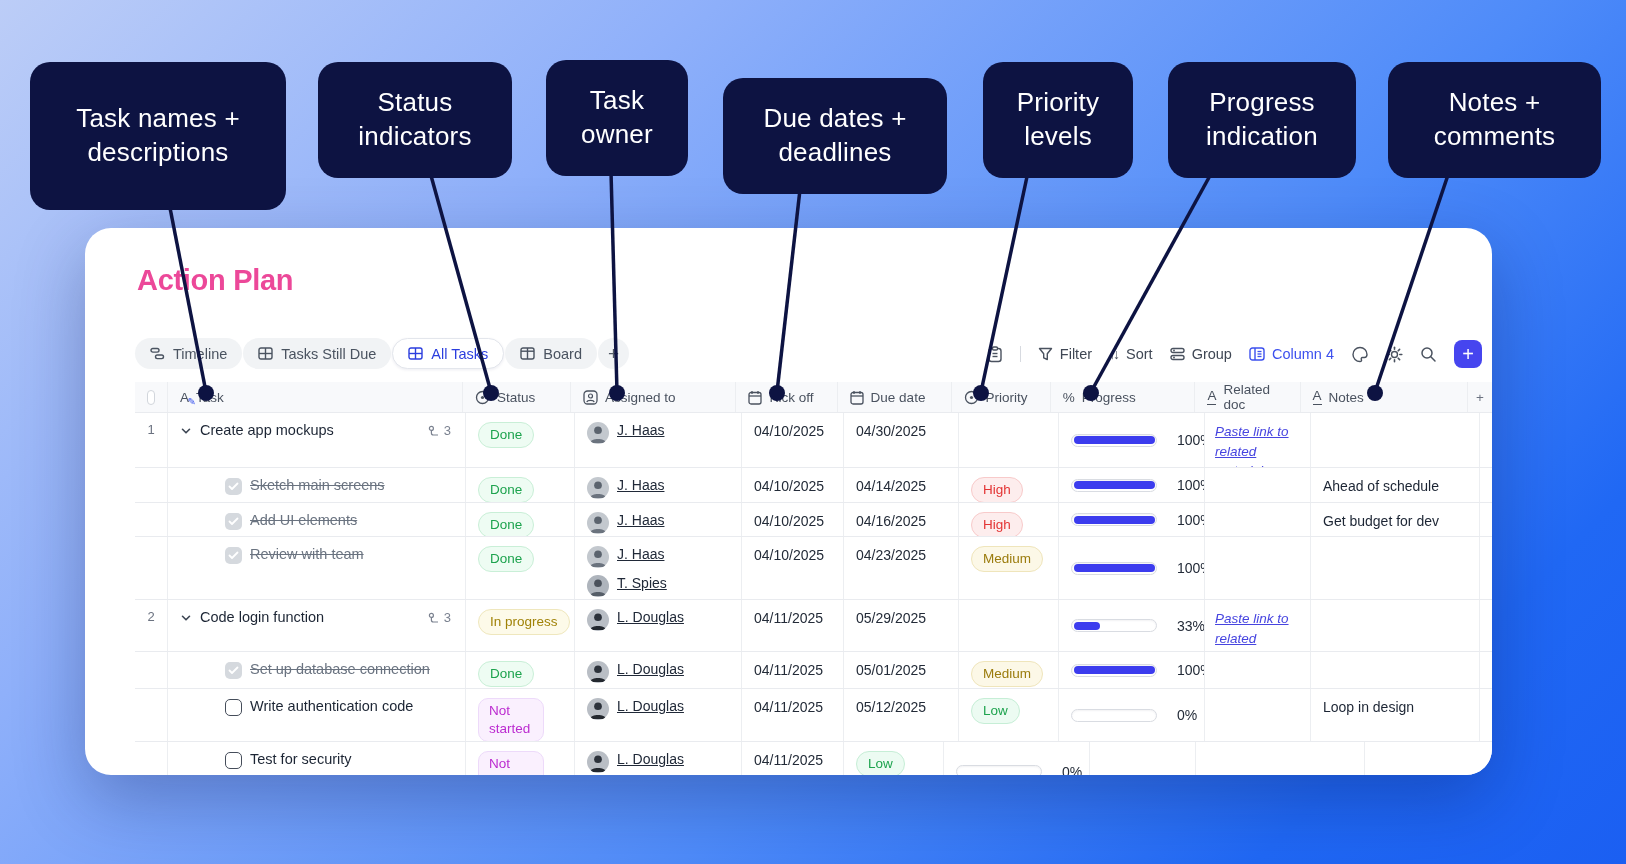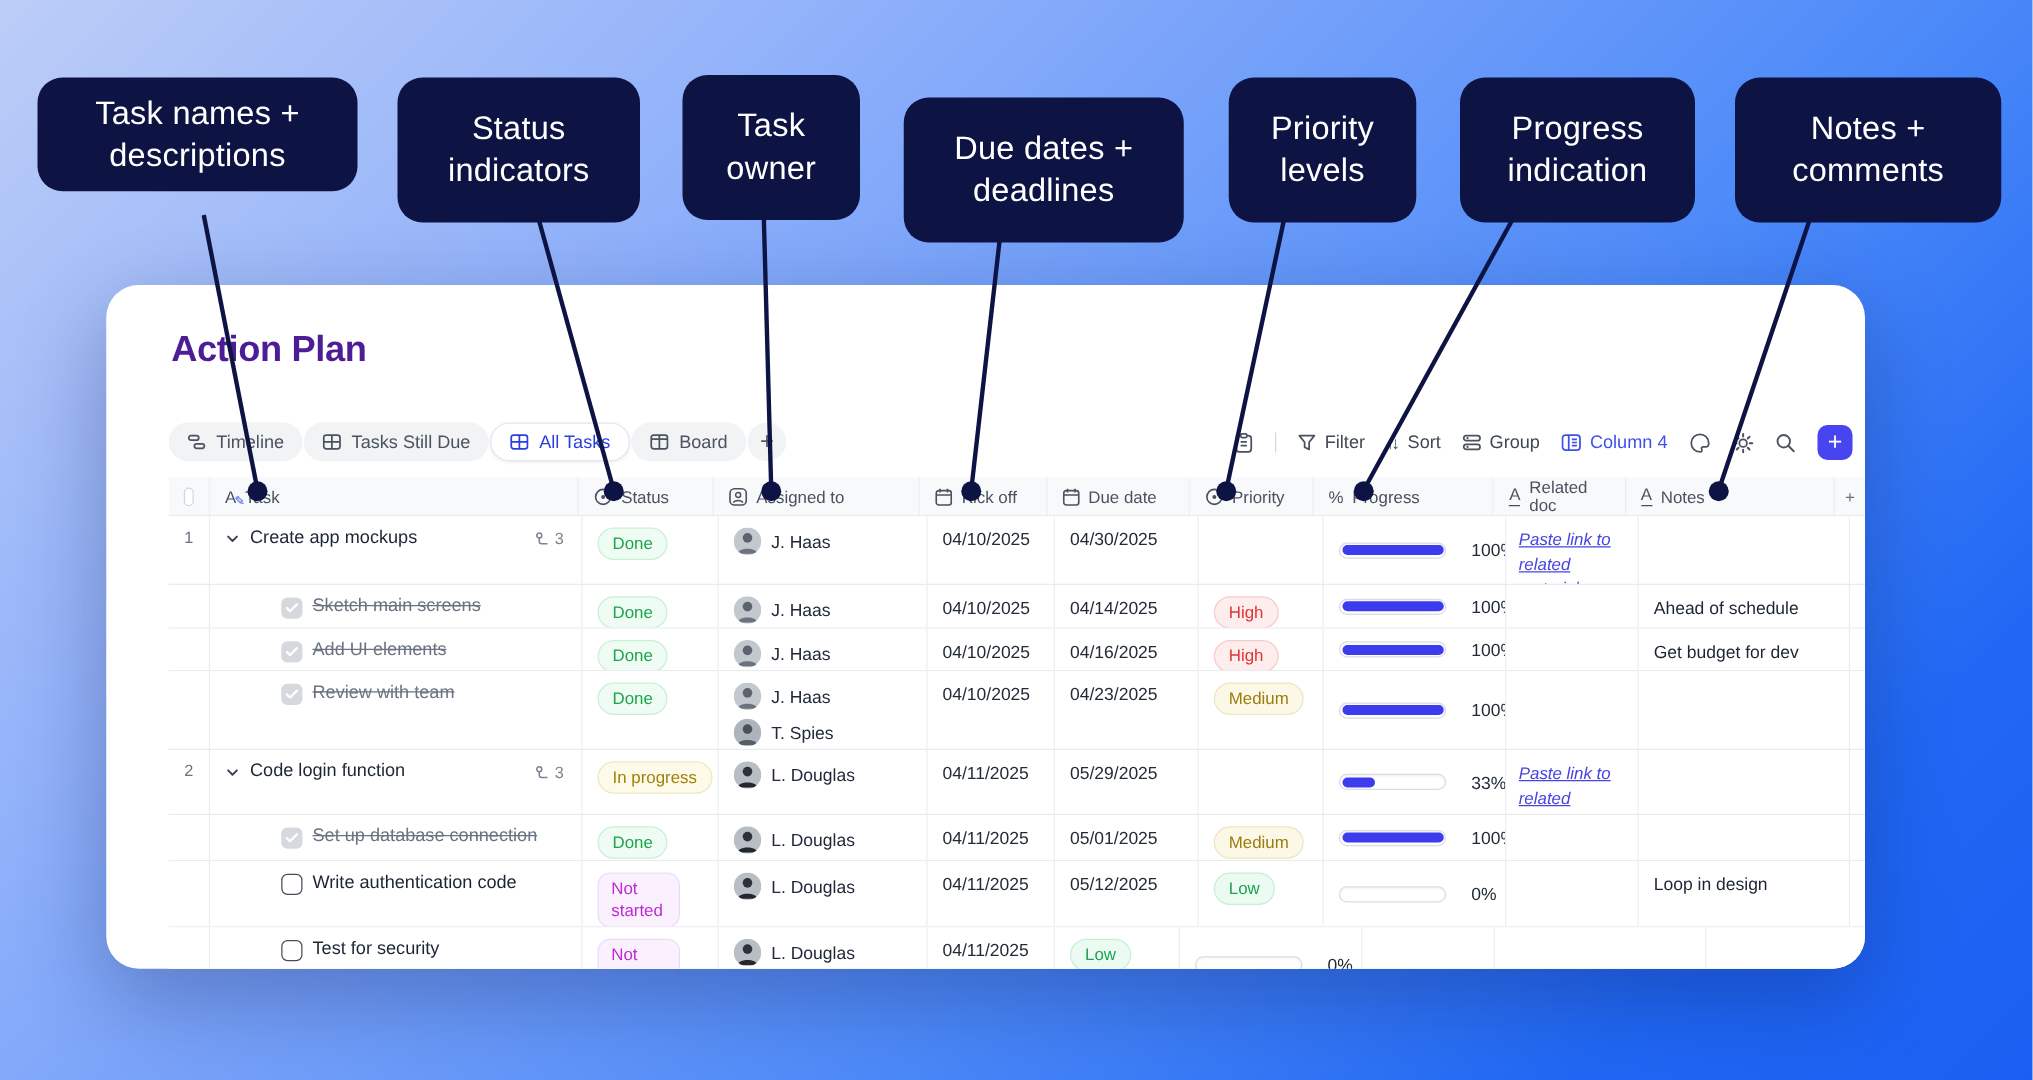--- a/index.html
+++ b/index.html
@@ -126,7 +126,7 @@
   </g>
 </svg>
 
-<div class="callout" style="left:30px;top:62px;width:256px;height:91px;">
+<div class="callout" style="left:30px;top:62px;width:256px;height:148px;">
     <span>Task names + descriptions</span>
   </div>
 <div class="callout" style="left:318px;top:62px;width:194px;height:116px;">

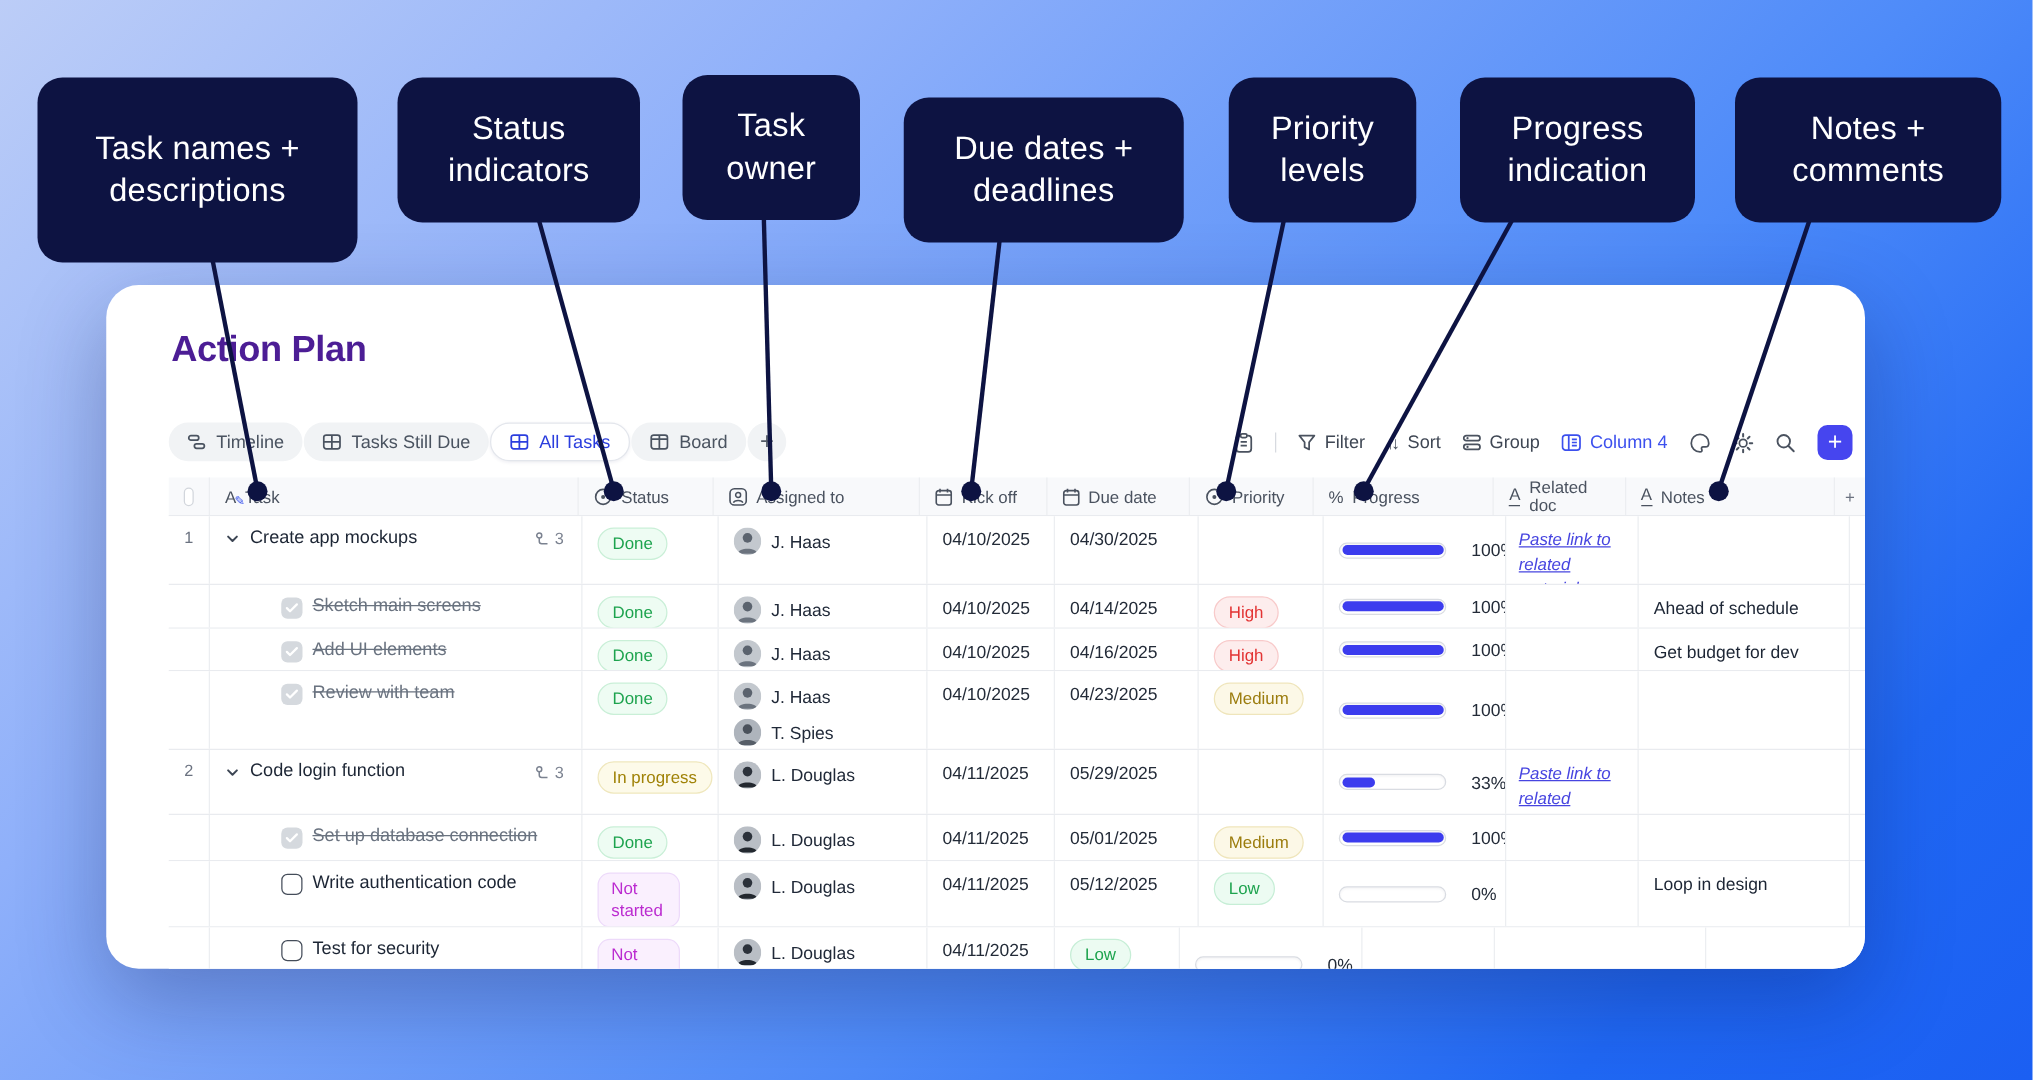--- a/index.html
+++ b/index.html
@@ -24,7 +24,7 @@
     background:#fff; border-radius:26px; z-index:2; overflow:hidden;
     box-shadow:0 24px 70px rgba(10,20,80,.30);
   }
-  .page-title{ position:absolute; left:52px; top:36px; font-size:29px; font-weight:700; color:#4c1d95; letter-spacing:-.3px;}
+  .page-title{ position:absolute; left:52px; top:36px; font-size:29px; font-weight:700; color:#ec4899; letter-spacing:-.3px;}
 
   
   .tabs{ position:absolute; left:50px; top:110px; display:flex; gap:1px; align-items:center;}

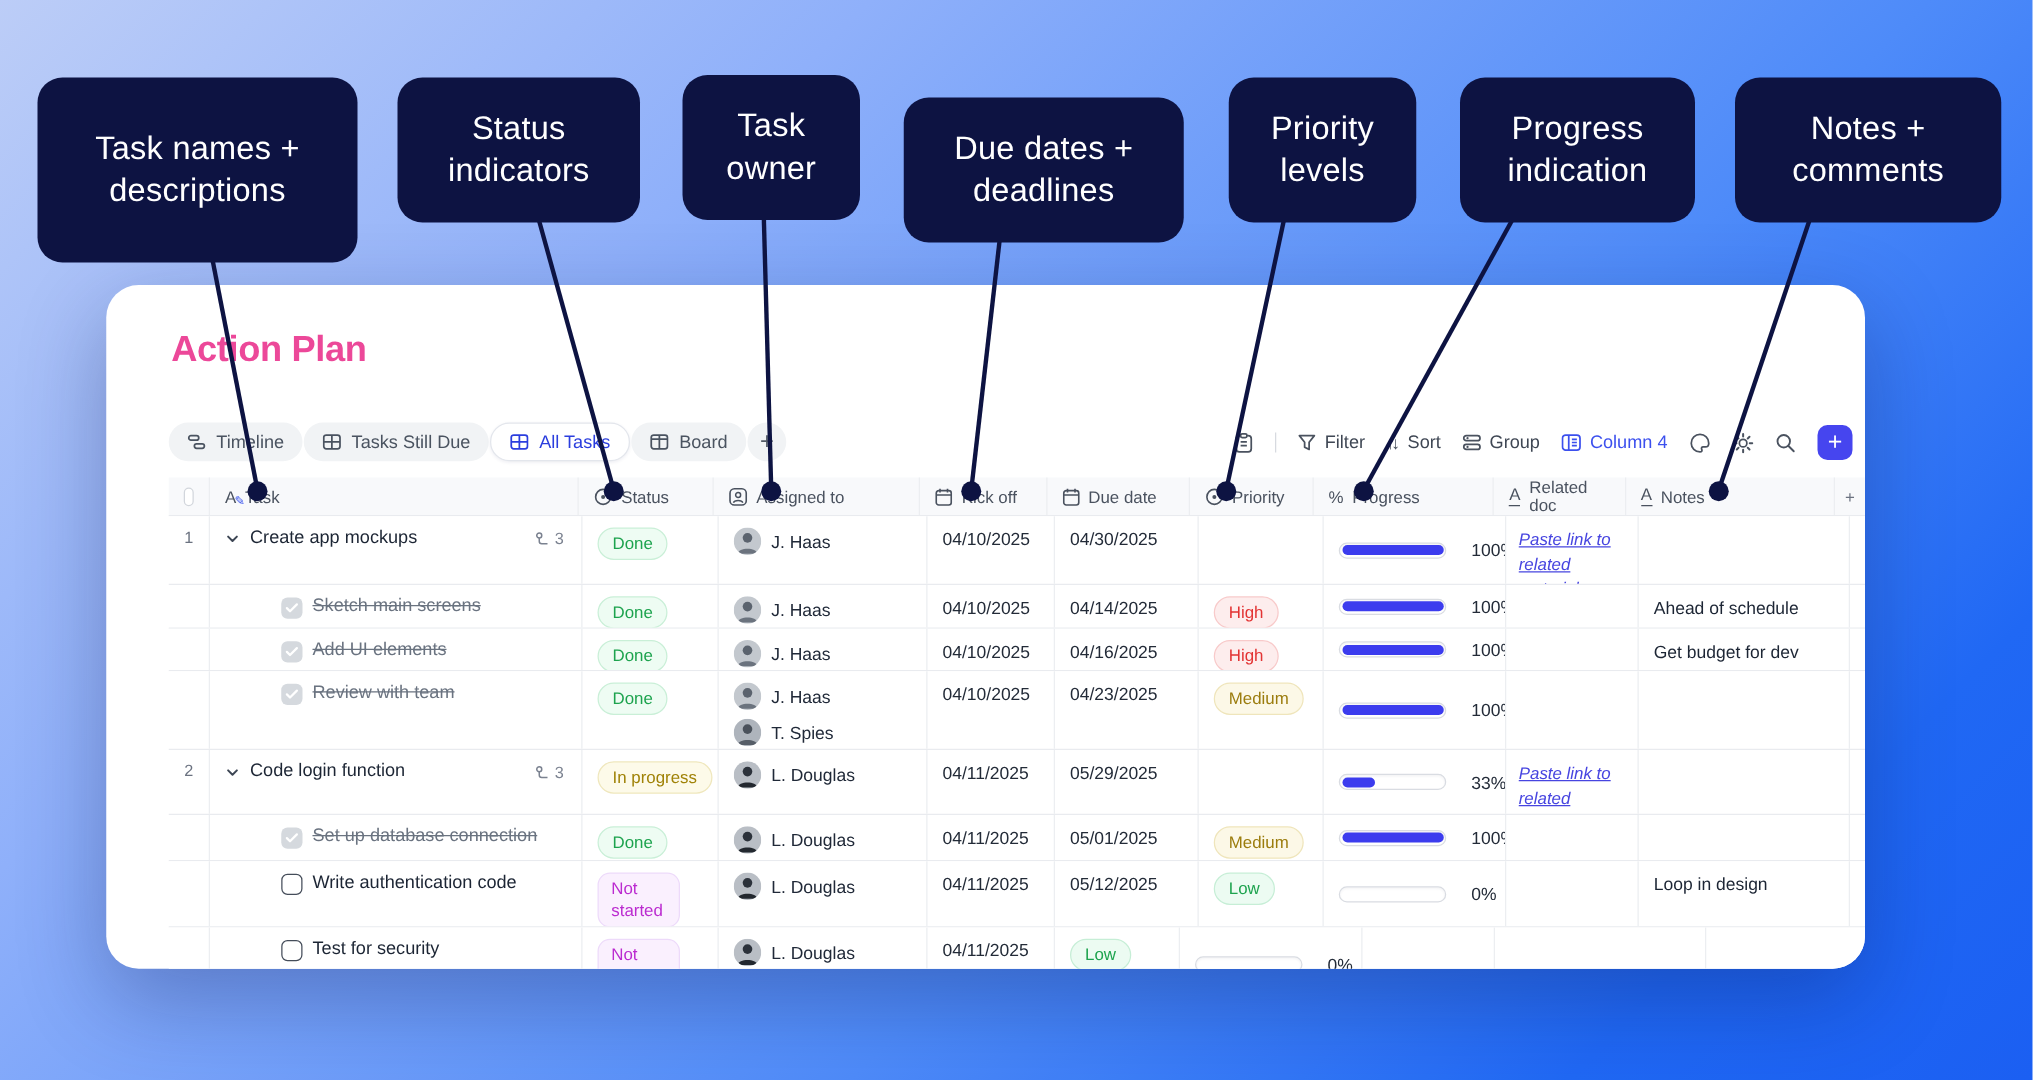--- a/index.html
+++ b/index.html
@@ -91,7 +91,7 @@
   .chip.medium{ color:#9b7c0d; background:#fcf8e7; border:1px solid #efe5bb;}
   .chip.low{ color:#1da34e; background:#ecfbf2; border:1px solid #c6eed6;}
 
-  .assignee{ display:flex; align-items:center; gap:8px;}
+  .assignee{ display:flex; align-items:flex-start; gap:8px;text-decoration:underline;}
   .av{ width:22px; height:22px; border-radius:50%; overflow:hidden; flex:none;}
 
   .bar{ width:86px; height:13px; border:1px solid #d9dce2; border-radius:8px; background:#fff; padding:1.5px; flex:none; box-shadow:inset 0 1px 2px rgba(30,40,60,.06);}

